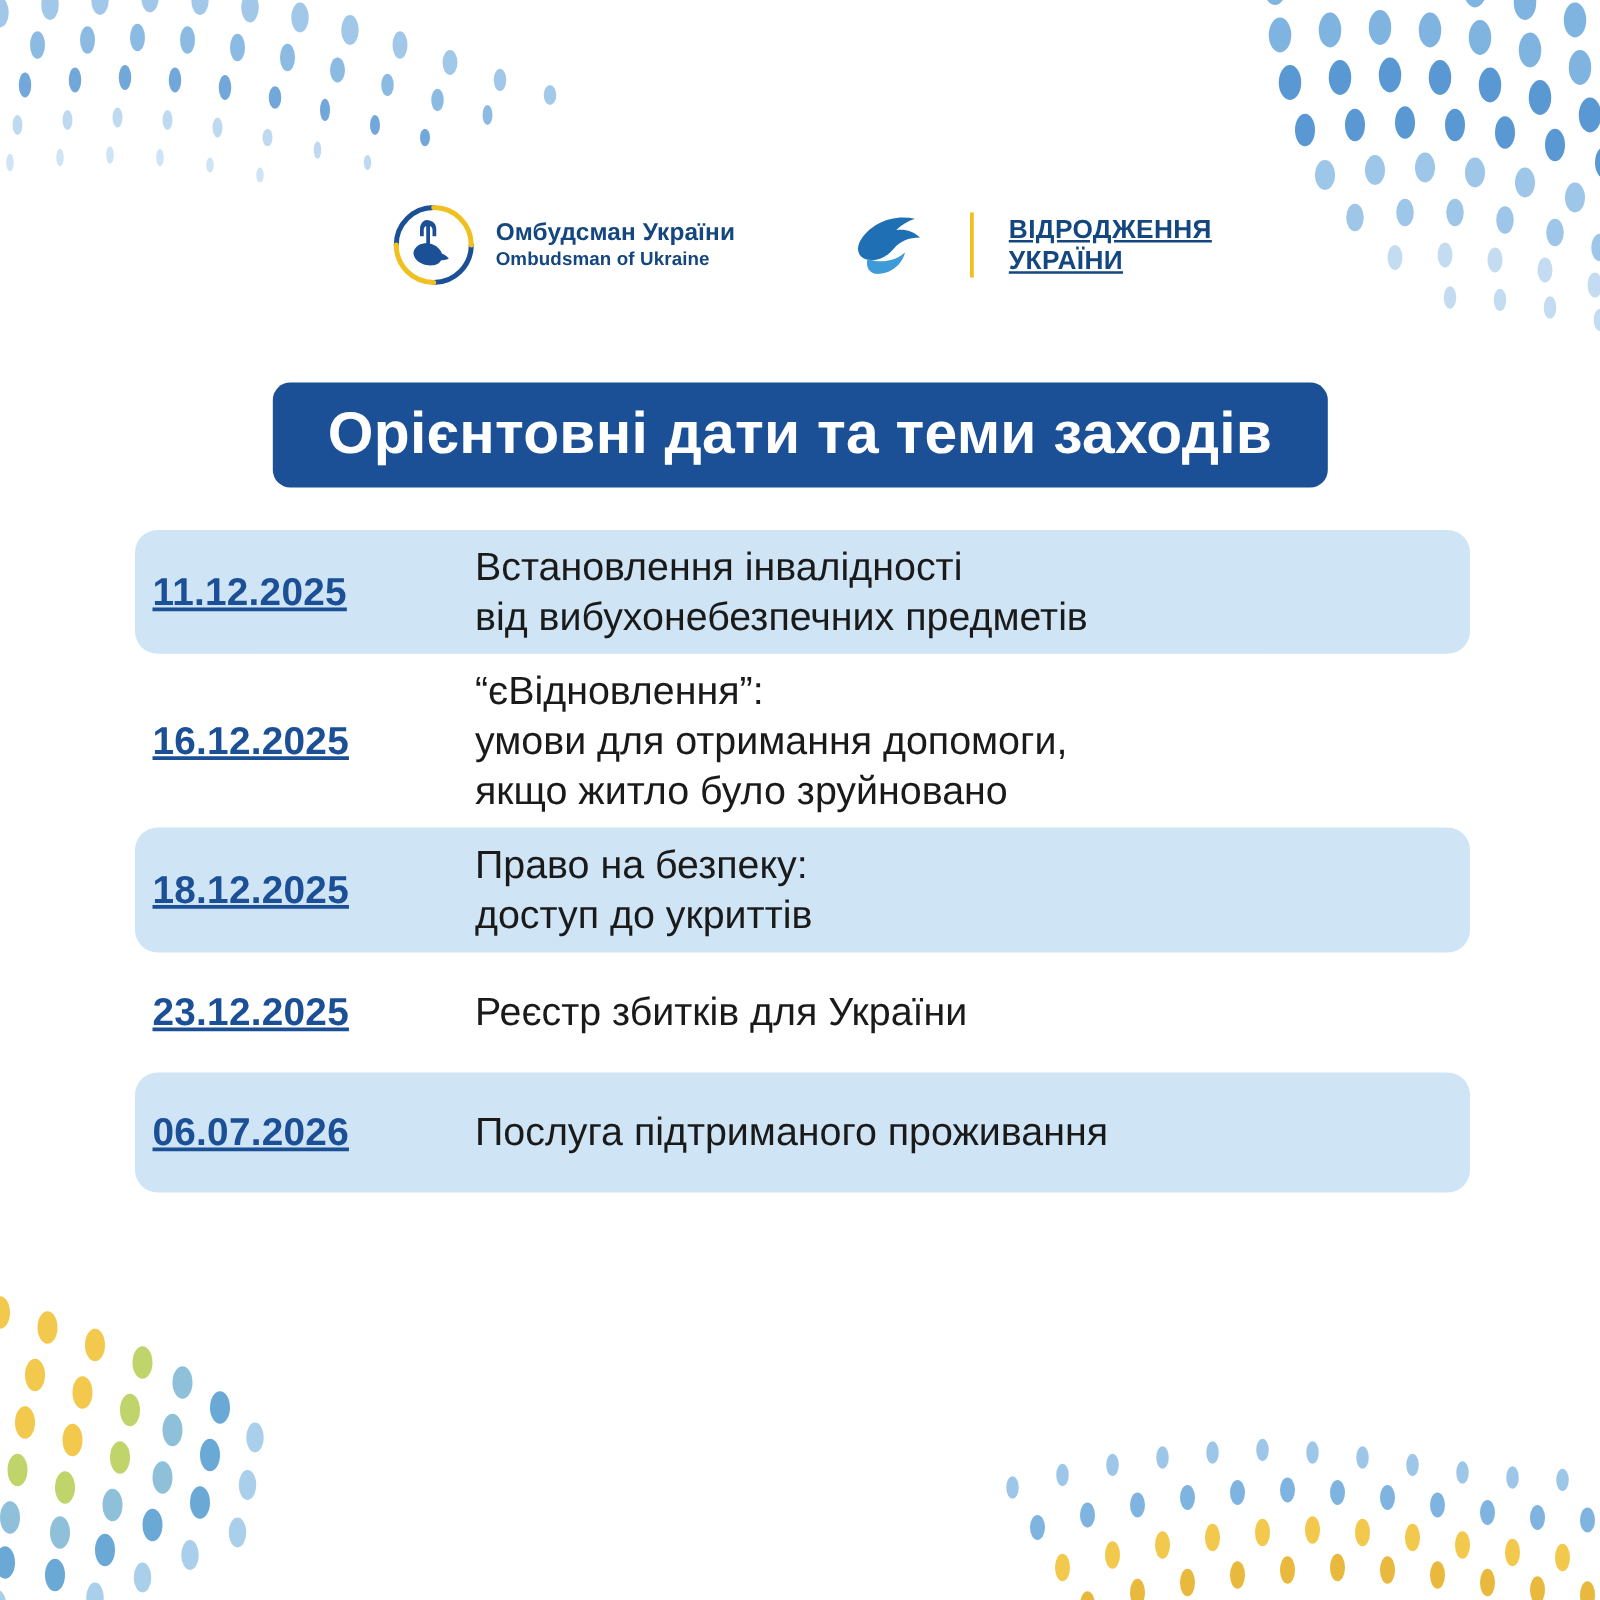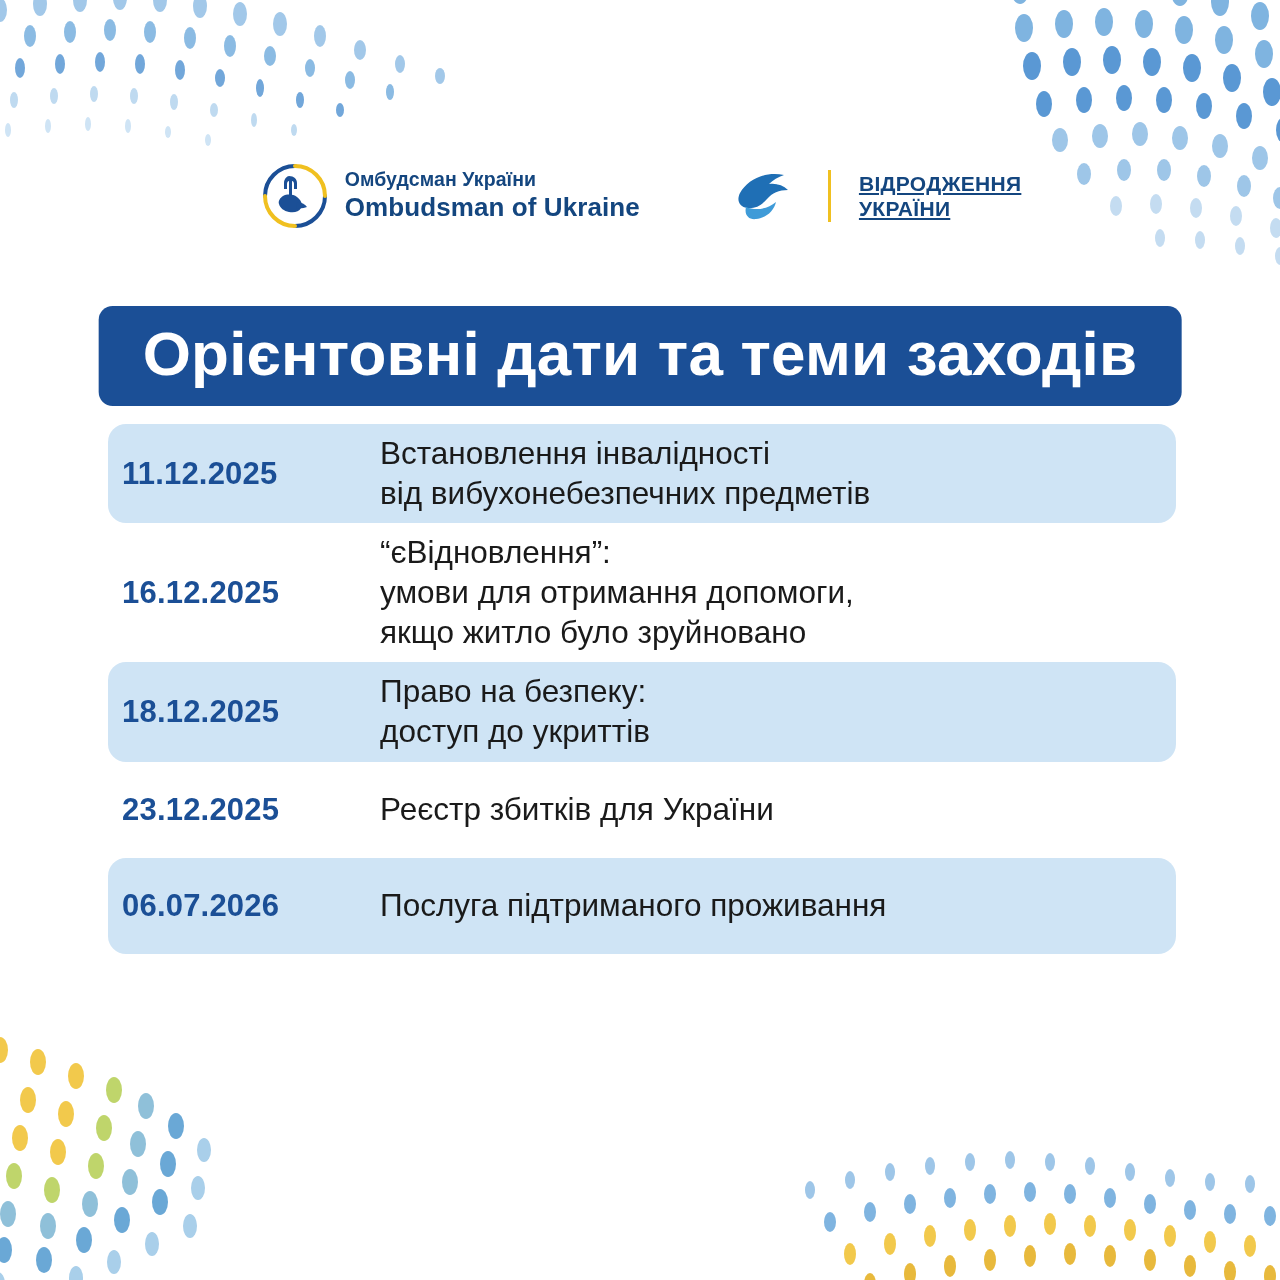--- a/index.html
+++ b/index.html
@@ -67,7 +67,7 @@
     white-space: nowrap;
   }
   .ombudsman-text .line2 {
-    font-size: 26px;
+    font-size: 15px;
     font-weight: bold;
     color: #14467f;
     letter-spacing: 0.1px;

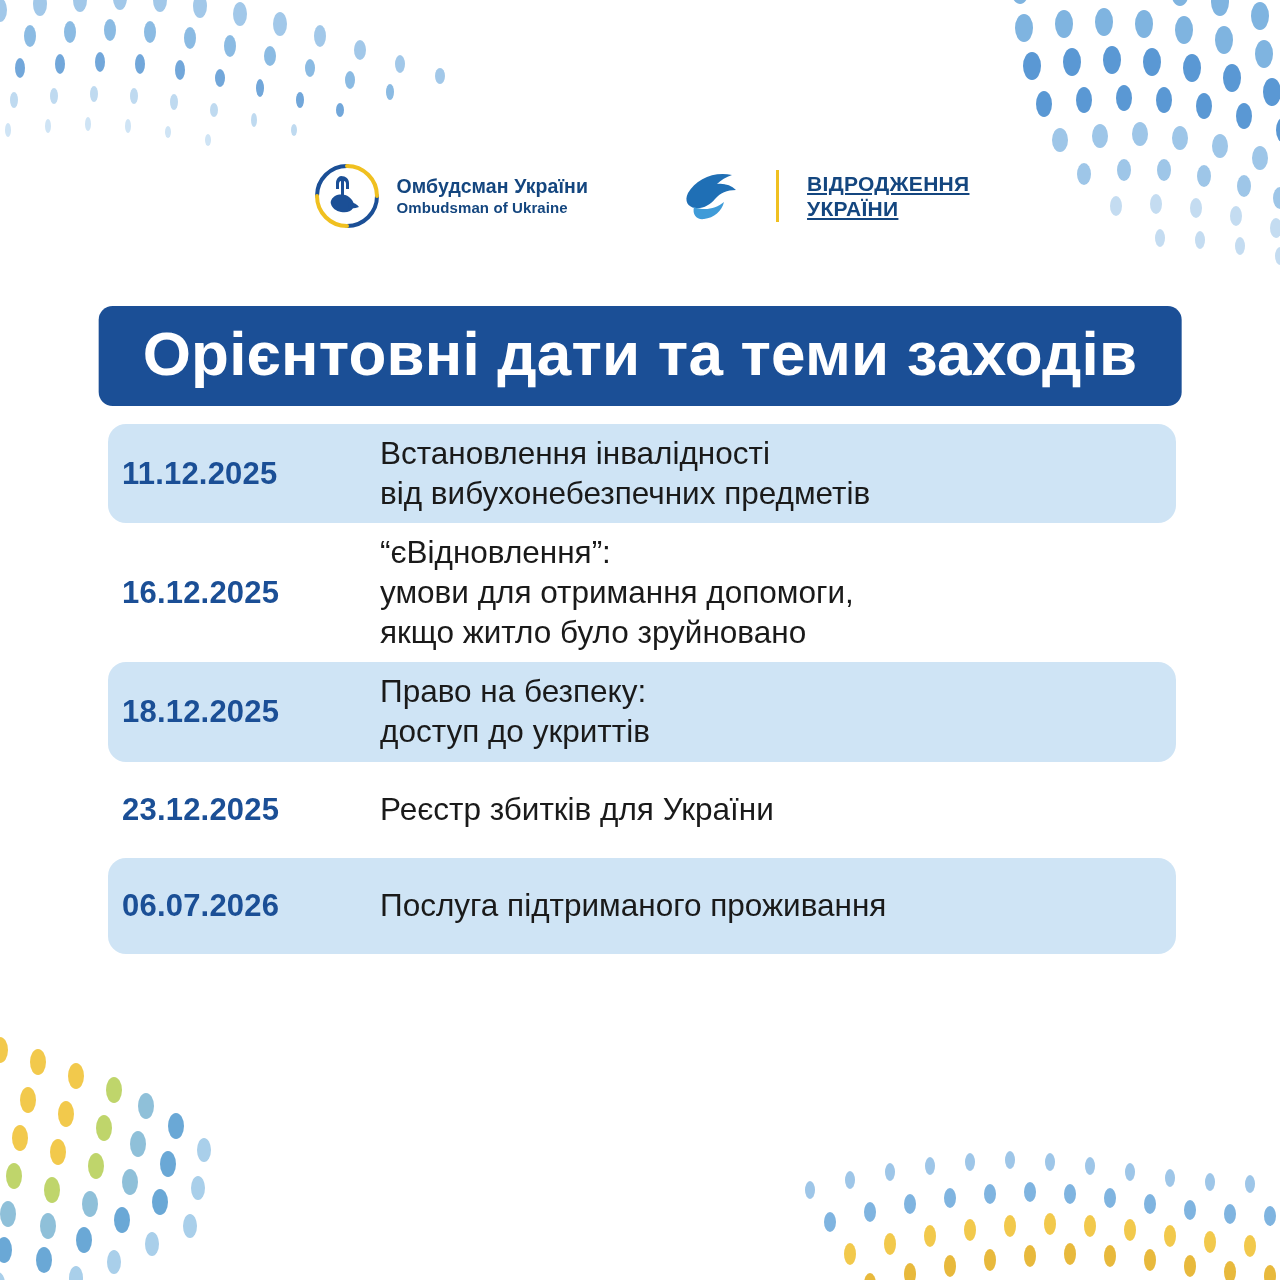--- a/index.html
+++ b/index.html
@@ -112,7 +112,7 @@
   }
   .title-banner .title-text {
     color: #ffffff;
-    font-size: 62px;
+    font-size: 47px;
     font-weight: bold;
     letter-spacing: 0.2px;
     white-space: nowrap;

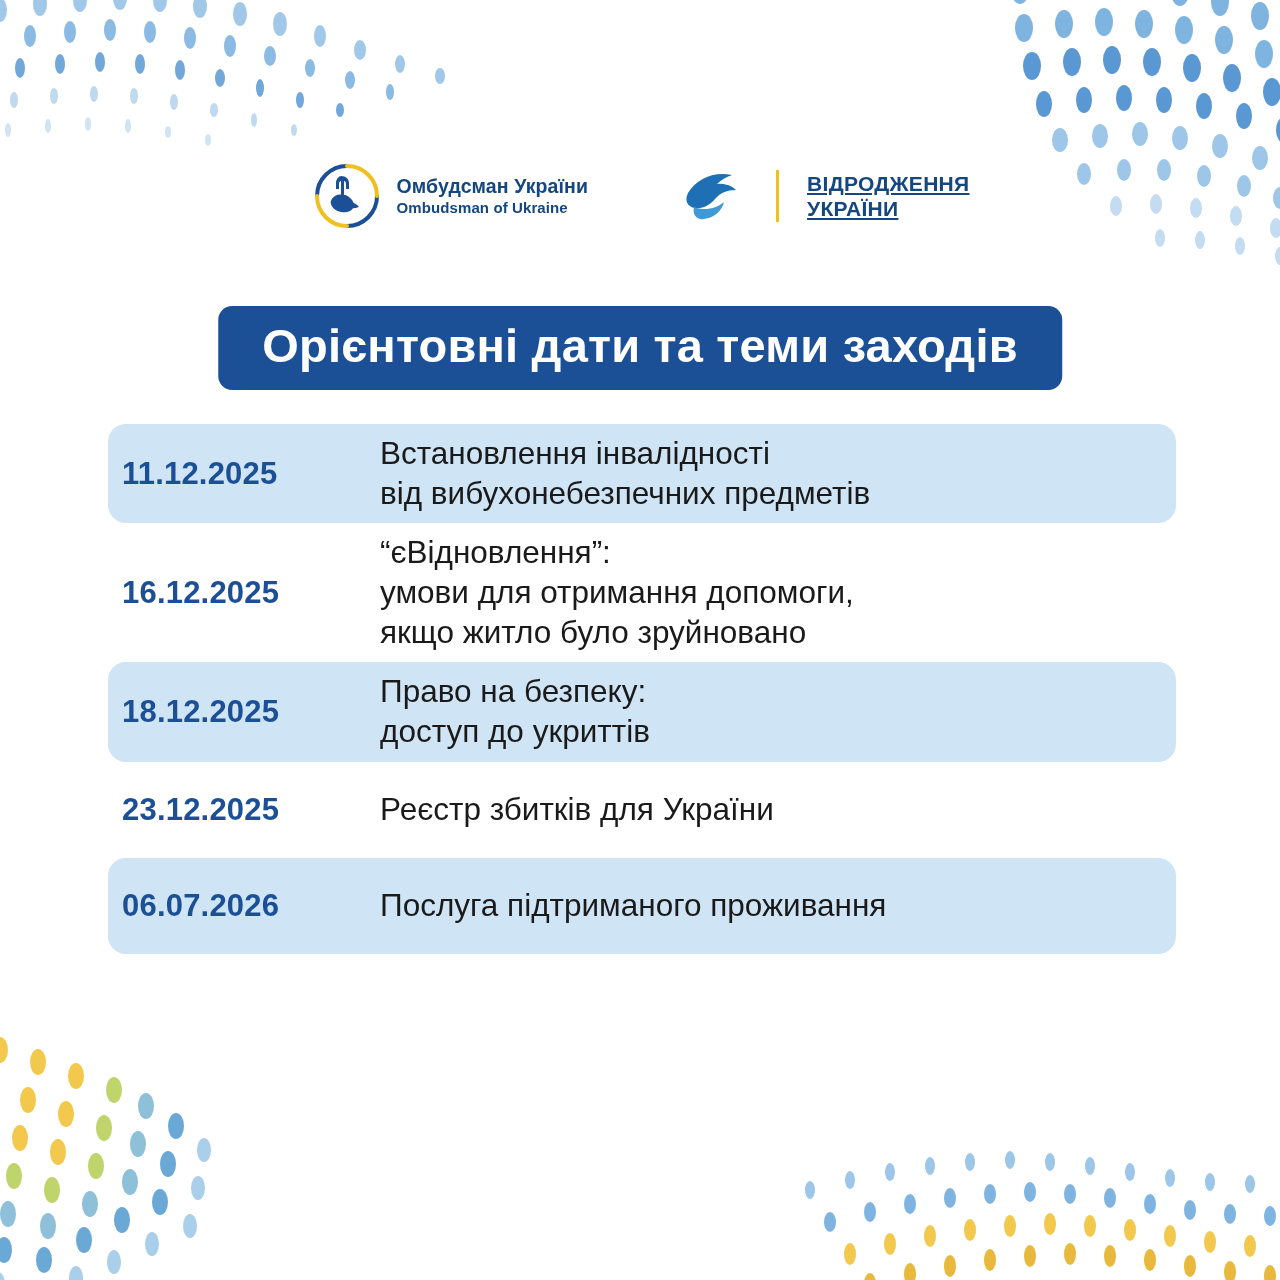--- a/index.html
+++ b/index.html
@@ -149,6 +149,7 @@
     font-weight: bold;
     color: #1b4f96;
     letter-spacing: 0.2px;
+    text-decoration: underline;
   }
   .row .topic {
     flex: 1;

